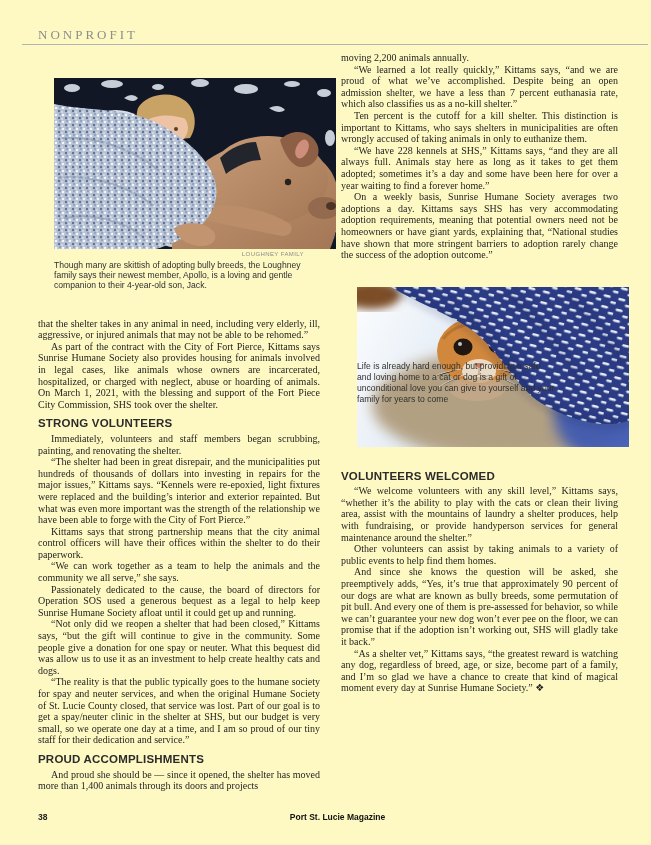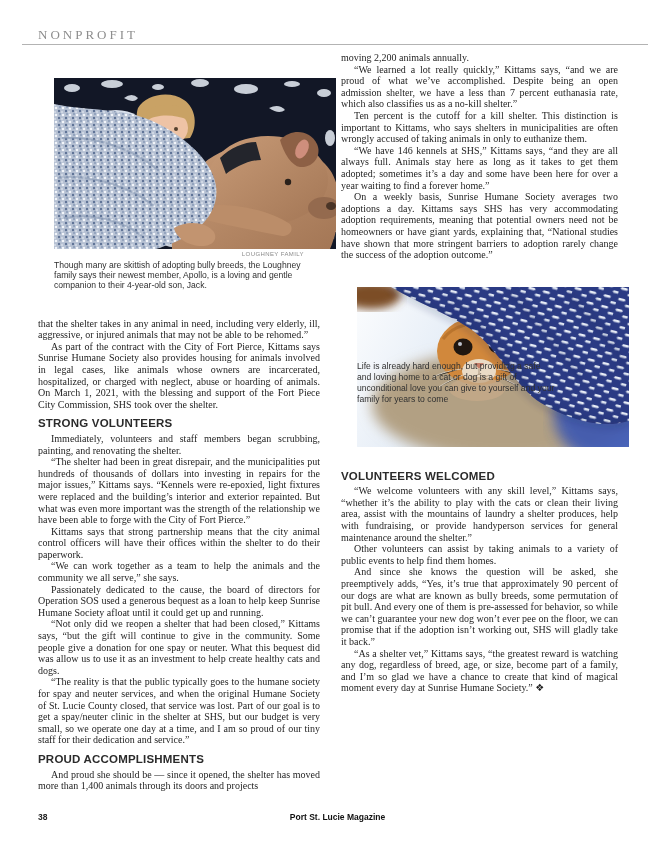--- a/index.html
+++ b/index.html
@@ -5,7 +5,7 @@
   html,body{margin:0;padding:0;background:#e8e8e8;}
   .page{
     position:relative;width:651px;height:845px;margin:0 auto;
-    background:#ffffff;overflow:hidden;
+    background:#fef9c3;overflow:hidden;
     font-family:"Liberation Serif",serif;color:#1e1e1e;
   }
   

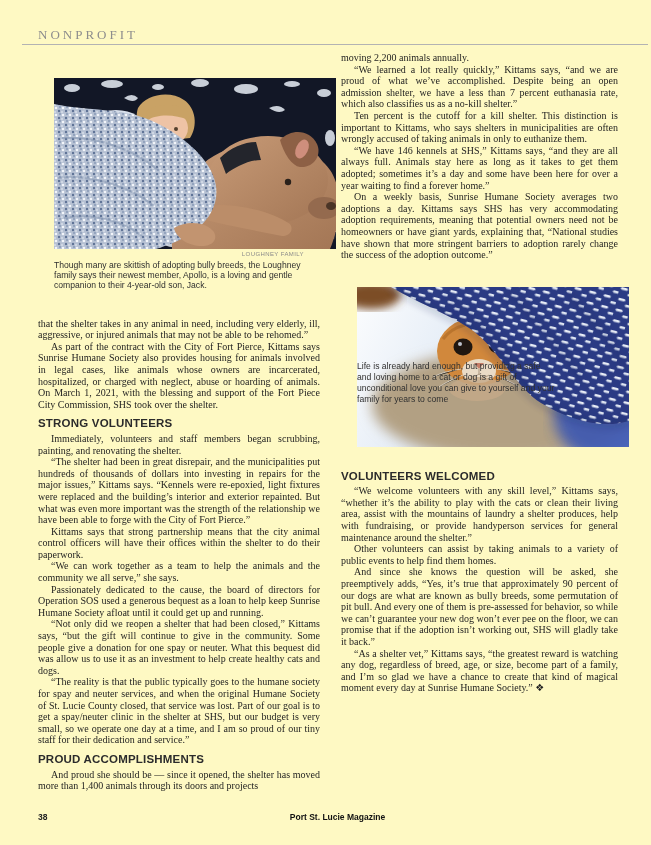--- a/index.html
+++ b/index.html
@@ -163,7 +163,7 @@
     <p class="cont">moving 2,200 animals annually.</p>
     <p>“We learned a lot really quickly,” Kittams says, “and we are proud of what we’ve accomplished. Despite being an open admission shelter, we have a less than 7 percent euthanasia rate, which also classifies us as a no-kill shelter.”</p>
     <p>Ten percent is the cutoff for a kill shelter. This distinction is important to Kittams, who says shelters in municipalities are often wrongly accused of taking animals in only to euthanize them.</p>
-    <p>“We have 146 kennels at SHS,” Kittams says, “and they are all always full. Animals stay here as long as it takes to get them adopted; sometimes it’s a day and some have been here for over a year waiting to find a forever home.”</p>
+    <p>“We have 228 kennels at SHS,” Kittams says, “and they are all always full. Animals stay here as long as it takes to get them adopted; sometimes it’s a day and some have been here for over a year waiting to find a forever home.”</p>
     <p>On a weekly basis, Sunrise Humane Society averages two adoptions a day. Kittams says SHS has very accommodating adoption requirements, meaning that potential owners need not be homeowners or have giant yards, explaining that, “National studies have shown that more stringent barriers to adoption rarely change the success of the adoption outcome.”</p>
 
     <figure class="cat-figure">

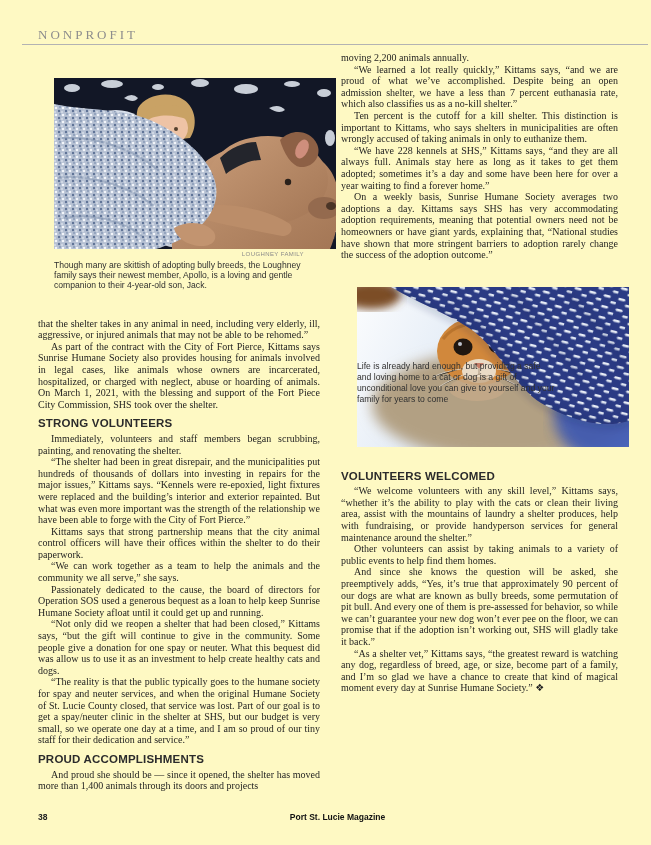--- a/index.html
+++ b/index.html
@@ -151,7 +151,7 @@
     <p>“The shelter had been in great disrepair, and the municipalities put hundreds of thousands of dollars into investing in repairs for the major issues,” Kittams says. “Kennels were re-epoxied, light fixtures were replaced and the building’s interior and exterior repainted. But what was even more important was the strength of the relationship we have been able to forge with the City of Fort Pierce.”</p>
     <p>Kittams says that strong partnership means that the city animal control officers will have their offices within the shelter to do their paperwork.</p>
     <p>“We can work together as a team to help the animals and the community we all serve,” she says.</p>
-    <p>Passionately dedicated to the cause, the board of directors for Operation SOS used a generous bequest as a loan to help keep Sunrise Humane Society afloat until it could get up and running.</p>
+    <p>Passionately dedicated to the cause, the board of directors for Operation SOS used a generous bequest as a legal to help keep Sunrise Humane Society afloat until it could get up and running.</p>
     <p>“Not only did we reopen a shelter that had been closed,” Kittams says, “but the gift will continue to give in the community. Some people give a donation for one spay or neuter. What this bequest did was allow us to use it as an investment to help create healthy cats and dogs.</p>
     <p>“The reality is that the public typically goes to the humane society for spay and neuter services, and when the original Humane Society of St. Lucie County closed, that service was lost. Part of our goal is to get a spay/neuter clinic in the shelter at SHS, but our budget is very small, so we operate one day at a time, and I am so proud of our tiny staff for their dedication and service.”</p>
 

